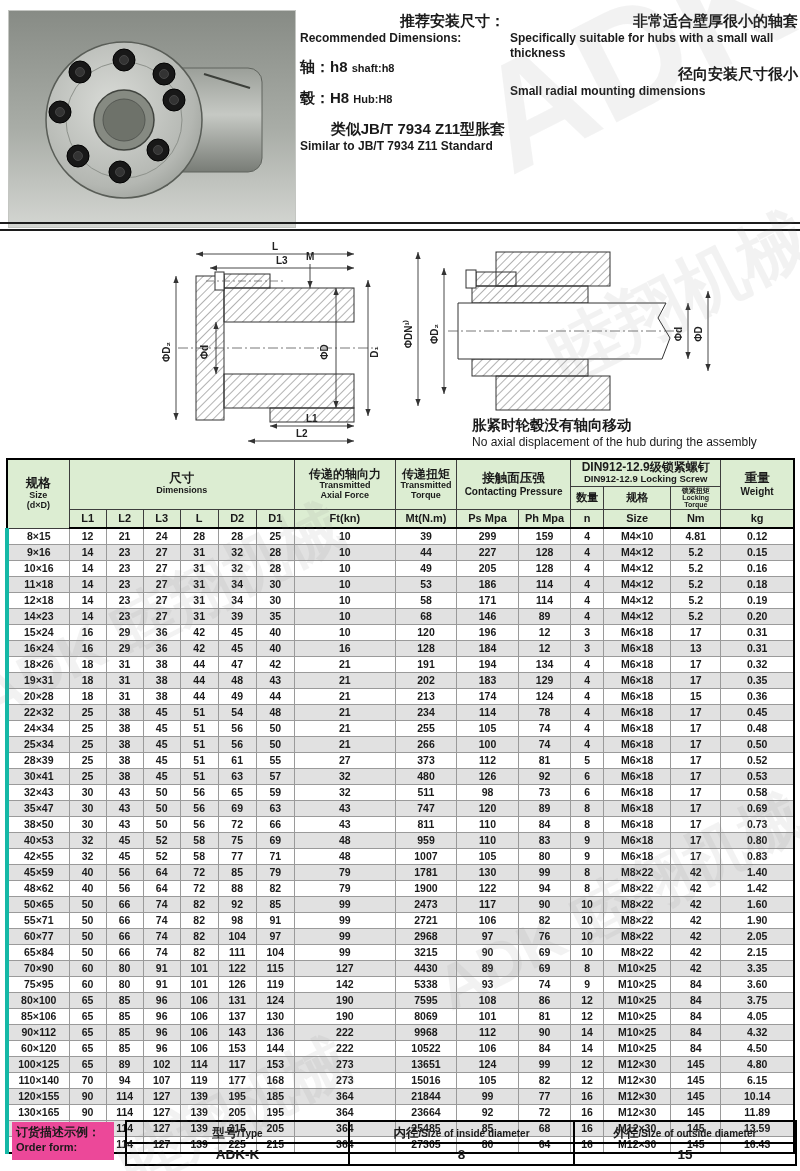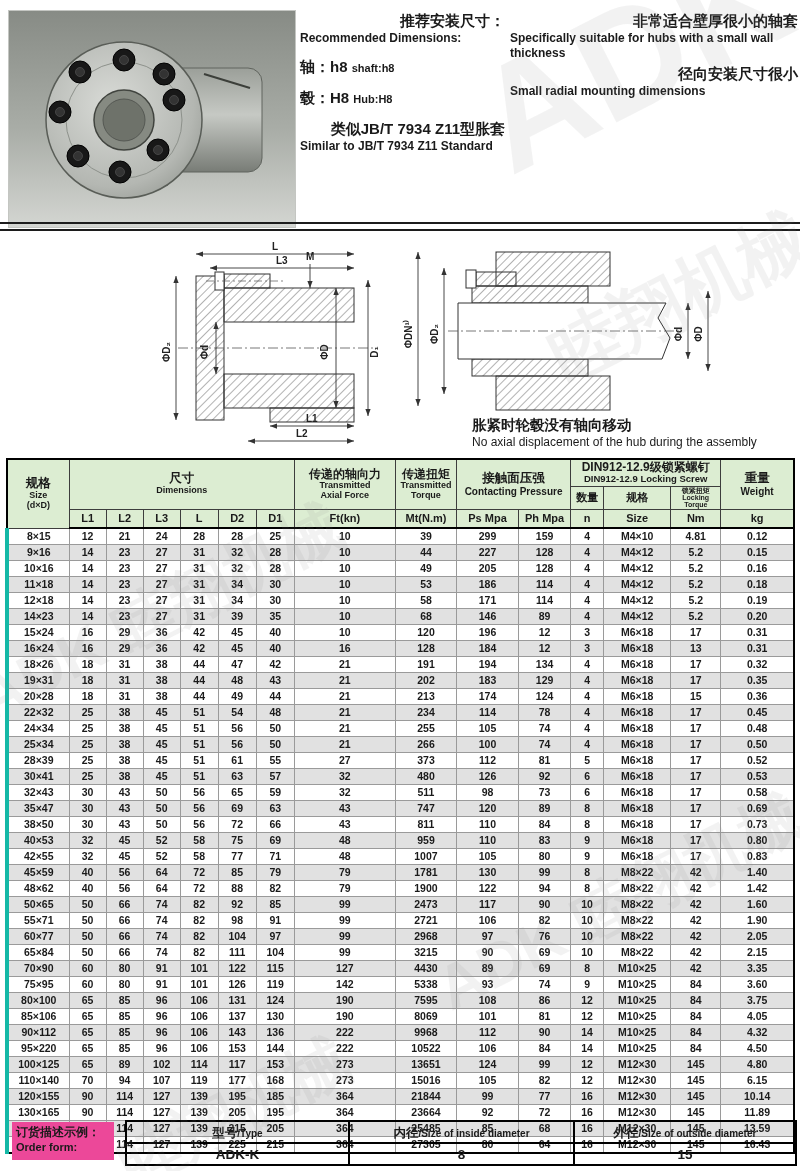--- a/index.html
+++ b/index.html
@@ -879,7 +879,7 @@
           <td>4.32</td>
         </tr>
         <tr>
-          <td>95×220</td>
+          <td>60×120</td>
           <td>65</td>
           <td>85</td>
           <td>96</td>

